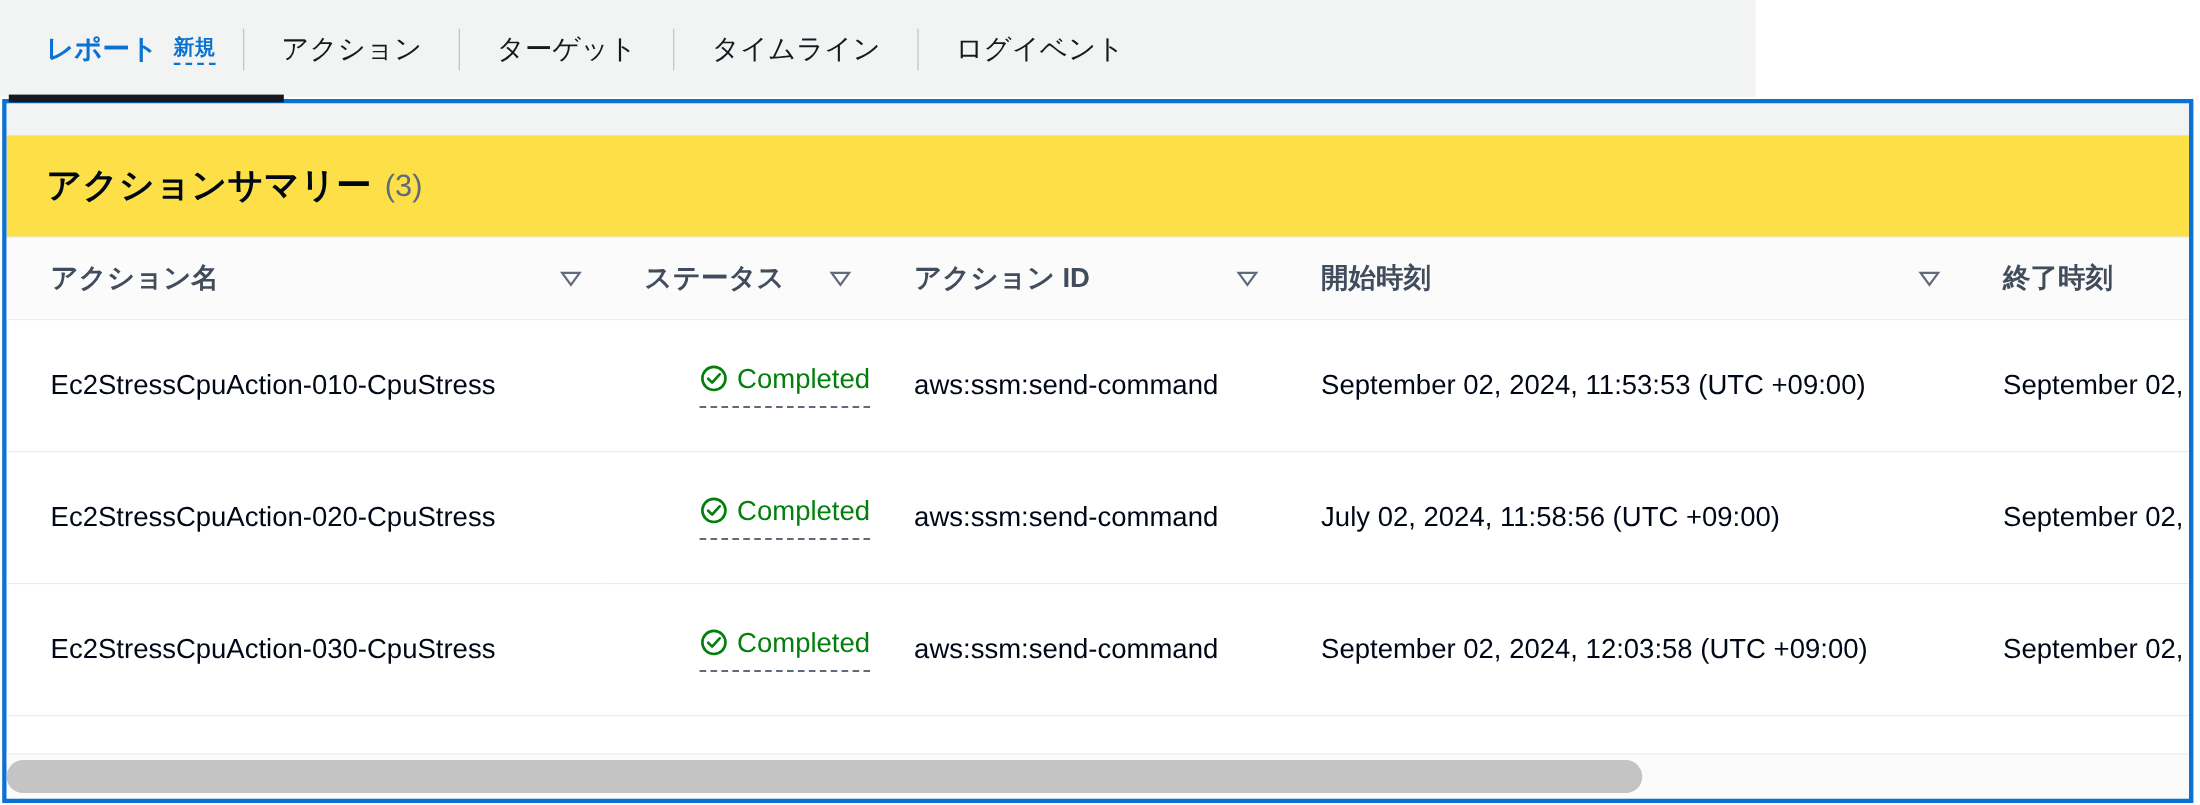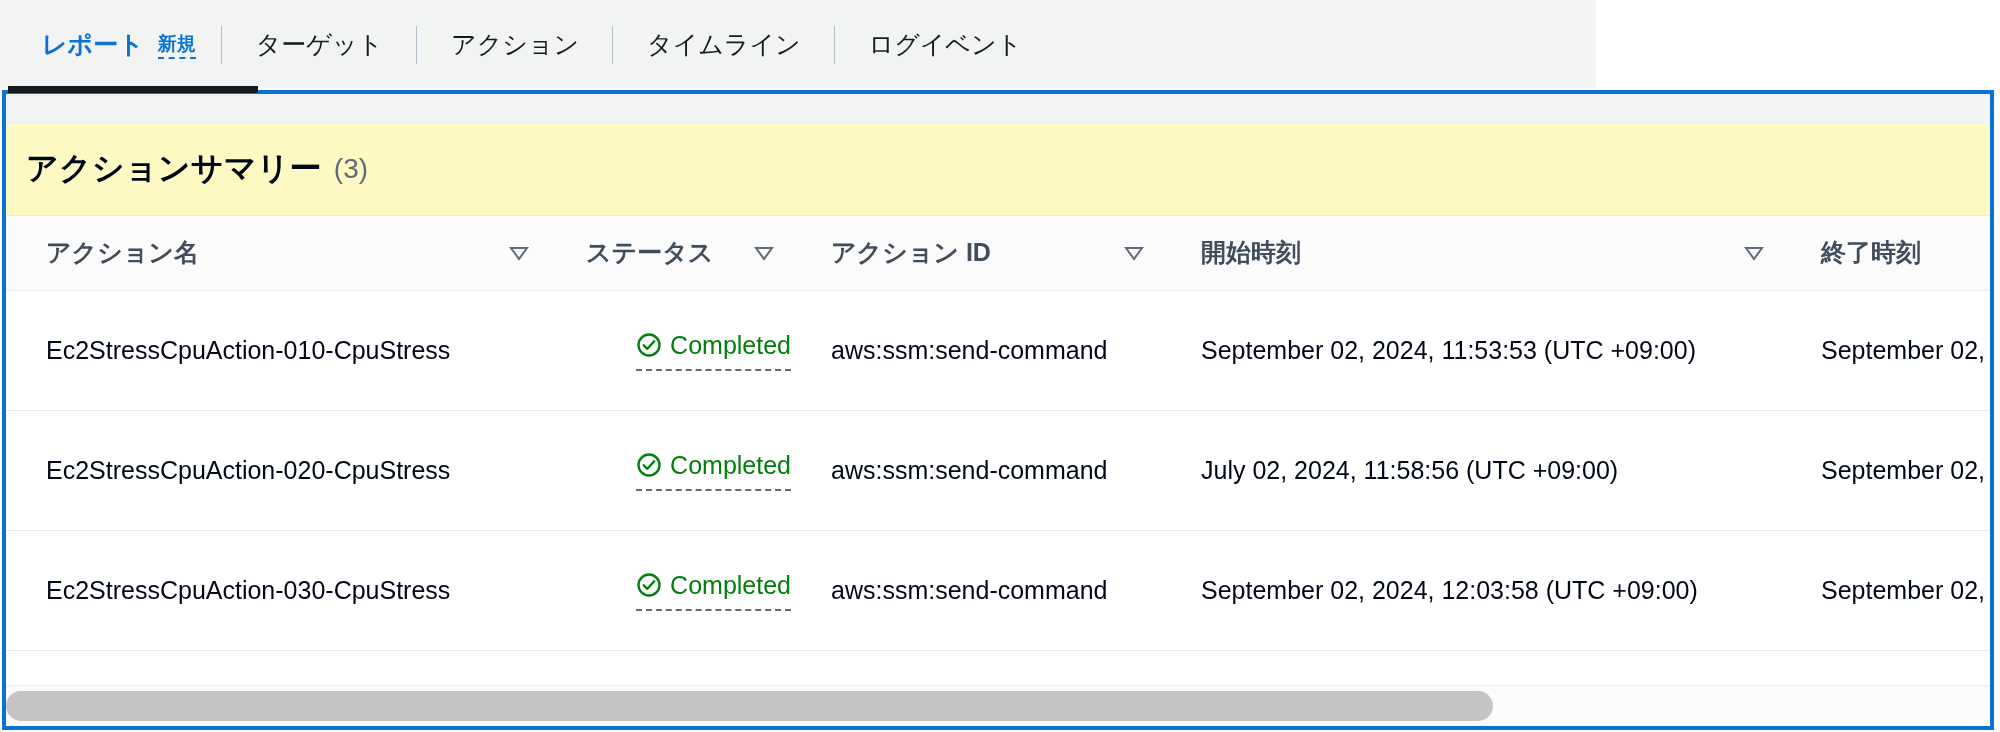--- a/index.html
+++ b/index.html
@@ -239,12 +239,12 @@
   </div>
 
   <div class="tab">
+    <span>アクション</span>
+    <span class="divider"></span>
+  </div>
+
+  <div class="tab">
     <span>ターゲット</span>
-    <span class="divider"></span>
-  </div>
-
-  <div class="tab">
-    <span>アクション</span>
     <span class="divider"></span>
   </div>
 

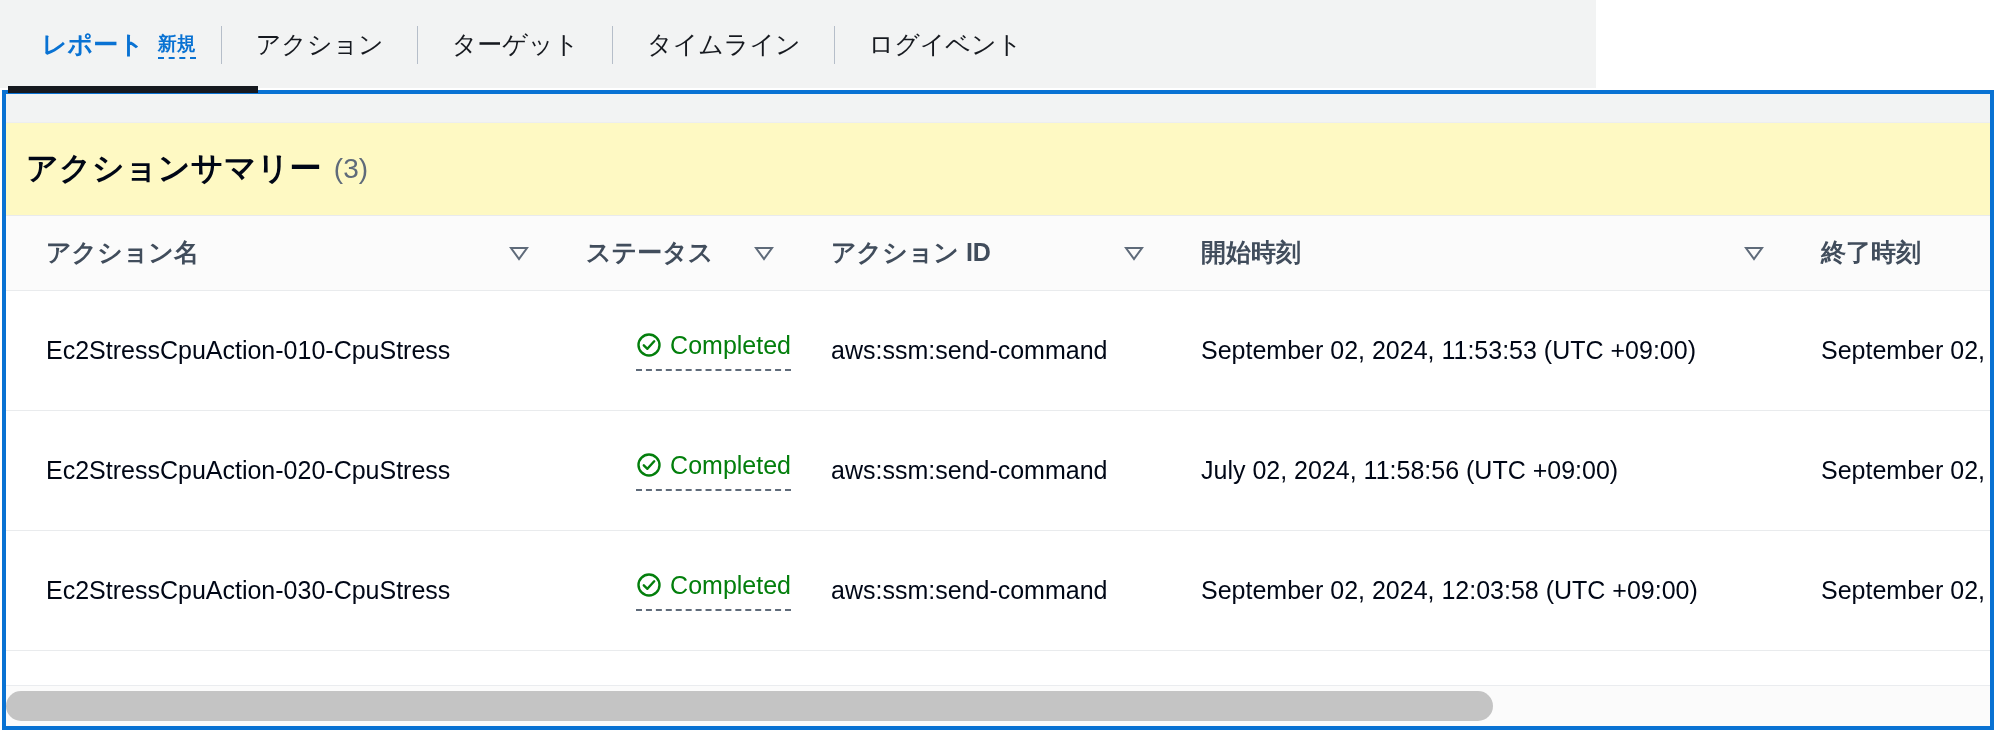--- a/index.html
+++ b/index.html
@@ -99,11 +99,11 @@
   .panel-header {
     height: 93px;
     box-sizing: border-box;
-    background: #fef9c3;
+    background: #fde047;
     border-bottom: 1px solid #e9ebed;
     display: flex;
     align-items: center;
-    padding: 0 20px;
+    padding: 0 36px;
   }
   .panel-title {
     font-size: 32px;

